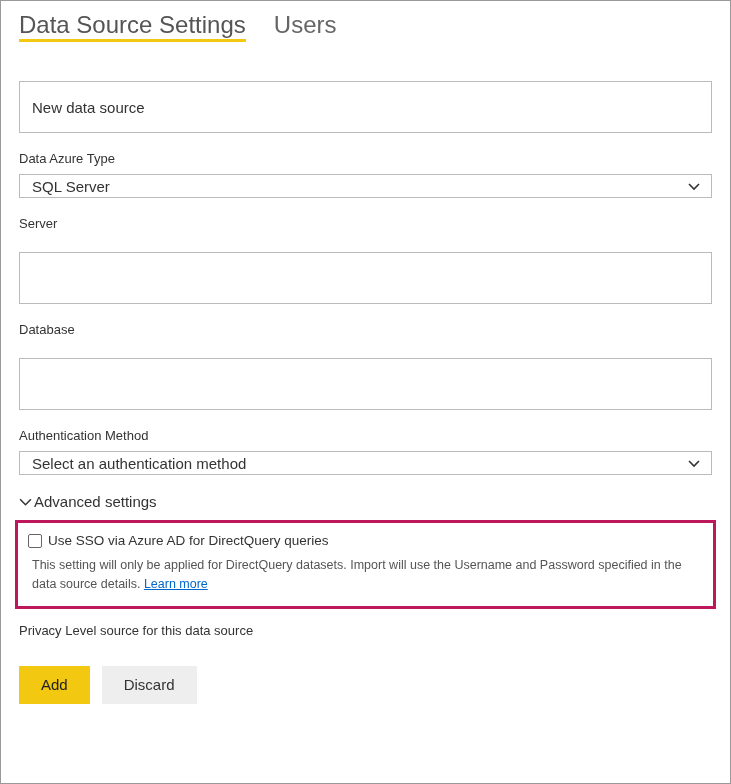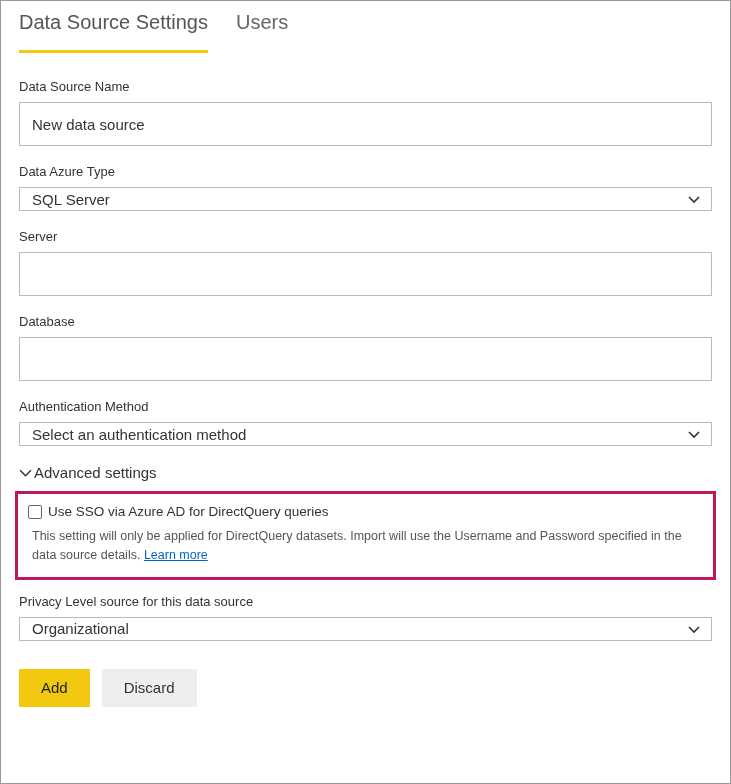--- a/index.html
+++ b/index.html
@@ -21,9 +21,9 @@
       gap: 28px;
     }
     .tab {
-      font-size: 20px;
+      font-size: 24px;
       color: #666;
-      padding-bottom: 16px;
+      padding-bottom: 0;
       cursor: pointer;
     }
     .tab.active {

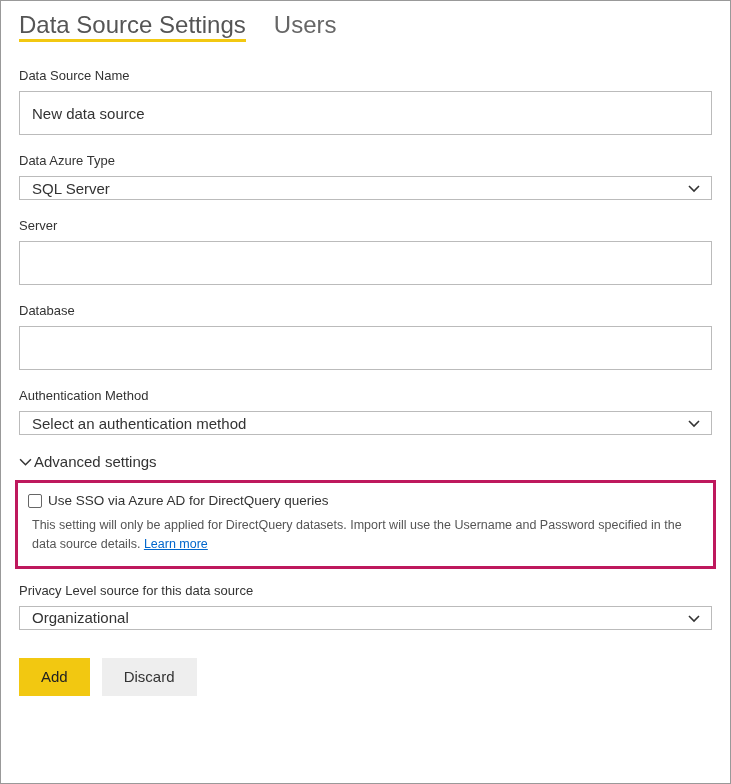--- a/index.html
+++ b/index.html
@@ -150,7 +150,6 @@
 <div class="form">
 
   <div class="field-group">
-    <label class="field-label">Data Source Name</label>
     <input class="text-input" type="text" value="New data source" style="">
   </div>
 

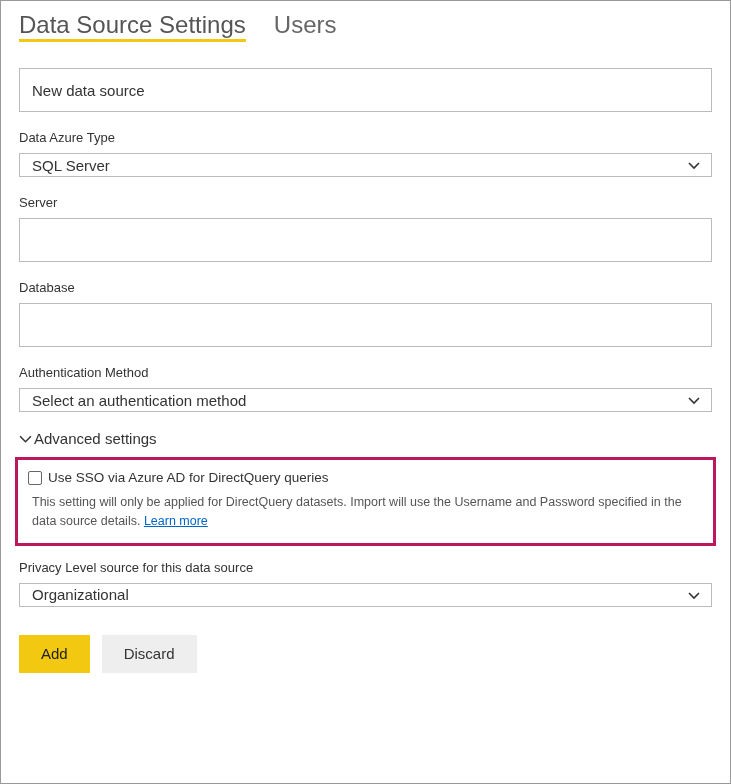--- a/index.html
+++ b/index.html
@@ -44,12 +44,13 @@
     }
     .text-input {
       width: 100%;
-      height: 44px;
+      height: 52px;
       border: 1px solid #bbb;
       padding: 0 12px;
       font-size: 15px;
       color: #333;
       background: #fff;
+      margin-top: 13px;
     }
     .select-wrap {
       position: relative;

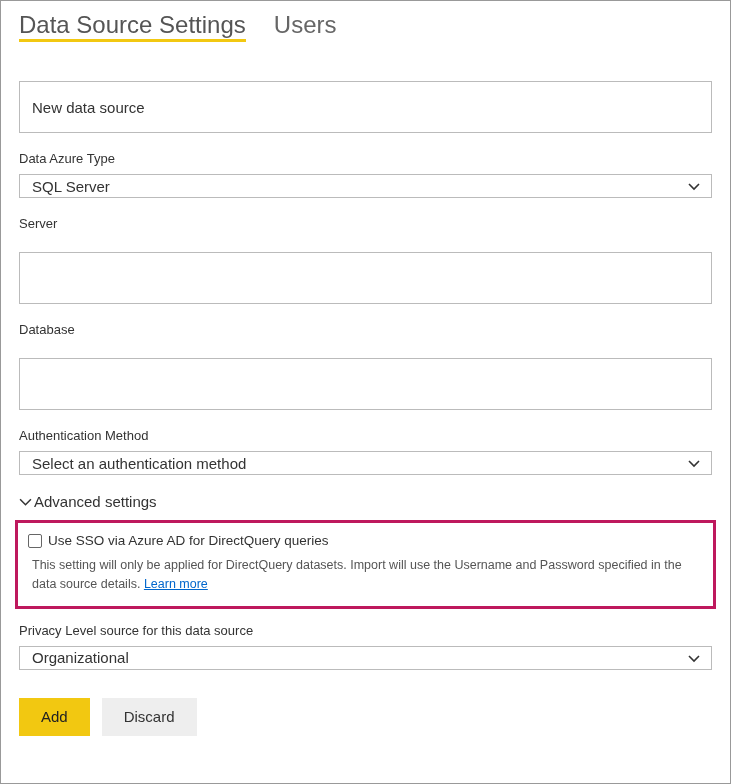--- a/index.html
+++ b/index.html
@@ -209,14 +209,6 @@
 
   <div class="field-group">
     <label class="field-label">Privacy Level source for this data source</label>
-    <div class="select-wrap">
-      <div class="select-input">Organizational</div>
-      <span class="select-chevron">
-        <svg width="12" height="8" viewBox="0 0 12 8">
-            <path d="M1 1l5 5 5-5" stroke="#333" stroke-width="1.6" fill="none"></path>
-          </svg>
-      </span>
-    </div>
   </div>
 
   <div class="buttons">

